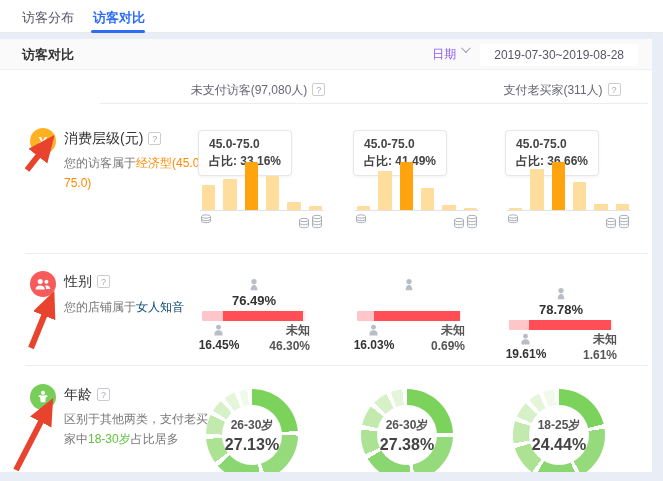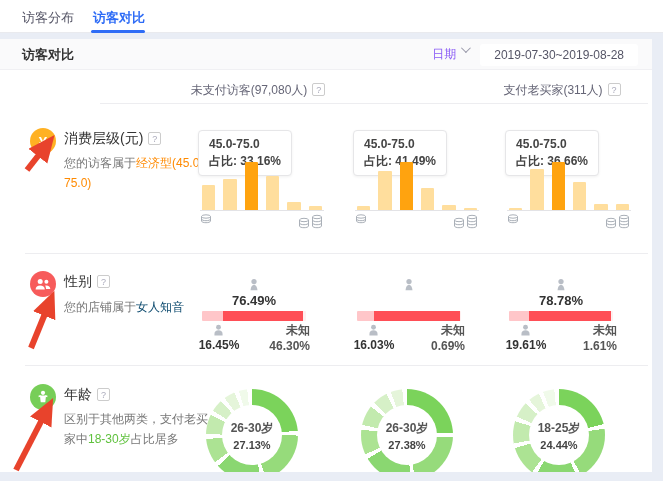--- a/index.html
+++ b/index.html
@@ -290,7 +290,7 @@
         </div>
     </div>
 
-    <div class="cell c2" style="top:239px;height:80px">
+    <div class="cell c2" style="top:248px;height:80px">
       <span class="g-femicon">
           <svg class="pic" width="14" height="14" viewBox="0 0 16 16" fill="#b9bec6">
             <circle cx="8" cy="4" r="3"></circle>

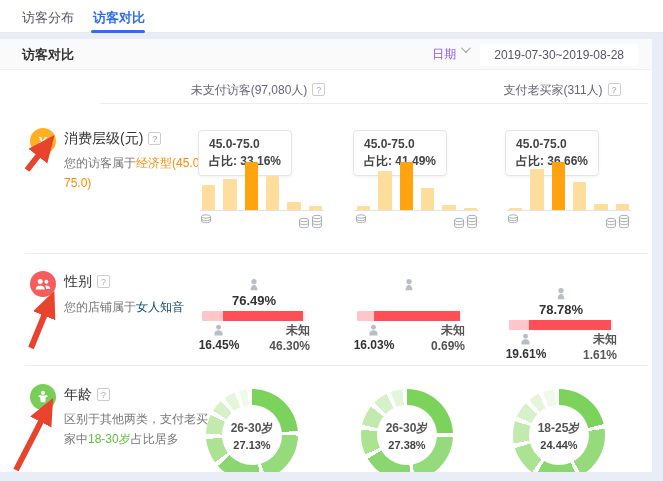--- a/index.html
+++ b/index.html
@@ -69,7 +69,7 @@
   .donut { position:absolute; left:16px; top:4px; width:92px; height:92px; border-radius:50%; }
   .donut .hole { position:absolute; inset:16px; background:#fff; border-radius:50%; display:flex; flex-direction:column; align-items:center; justify-content:center; gap:2px; }
   .donut .dlabel { font-size:12px; color:#555; }
-  .donut .dvalue { font-size:11px; color:#444; }
+  .donut .dvalue { font-size:16px; color:#444; }
 
   .arrows { position:absolute; left:0; top:0; width:663px; height:481px; pointer-events:none; z-index:9; }
   svg.pic { display:block; }

